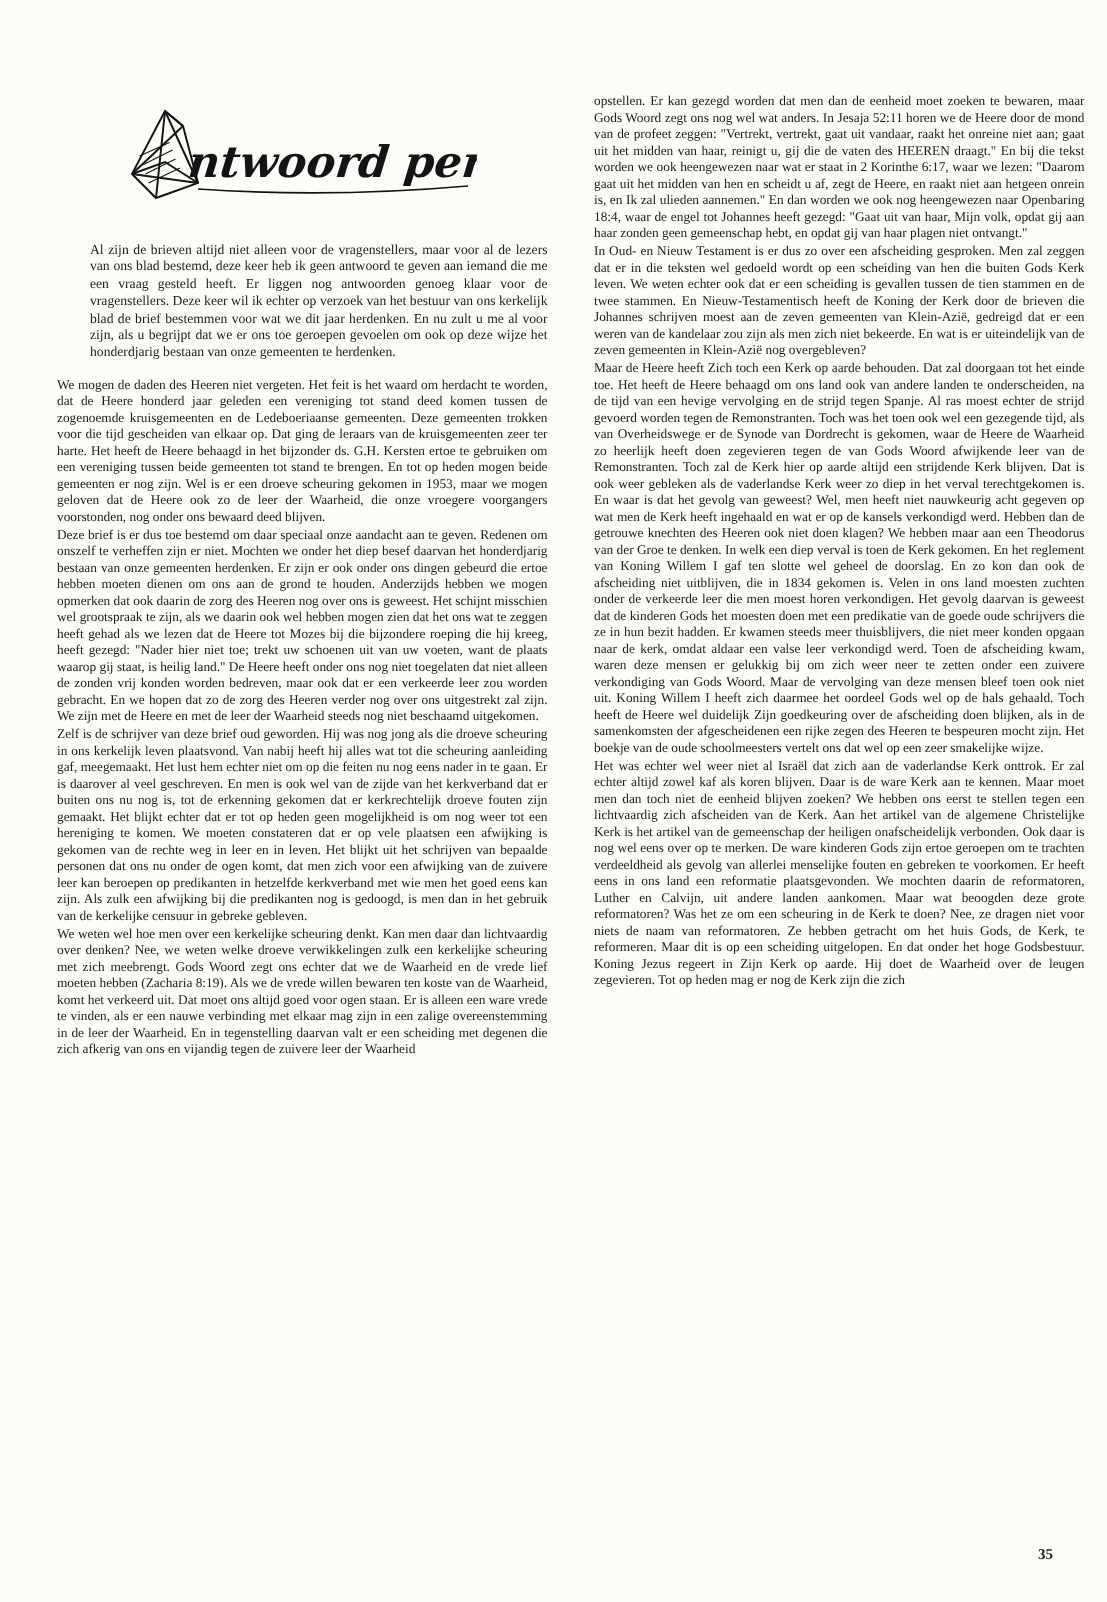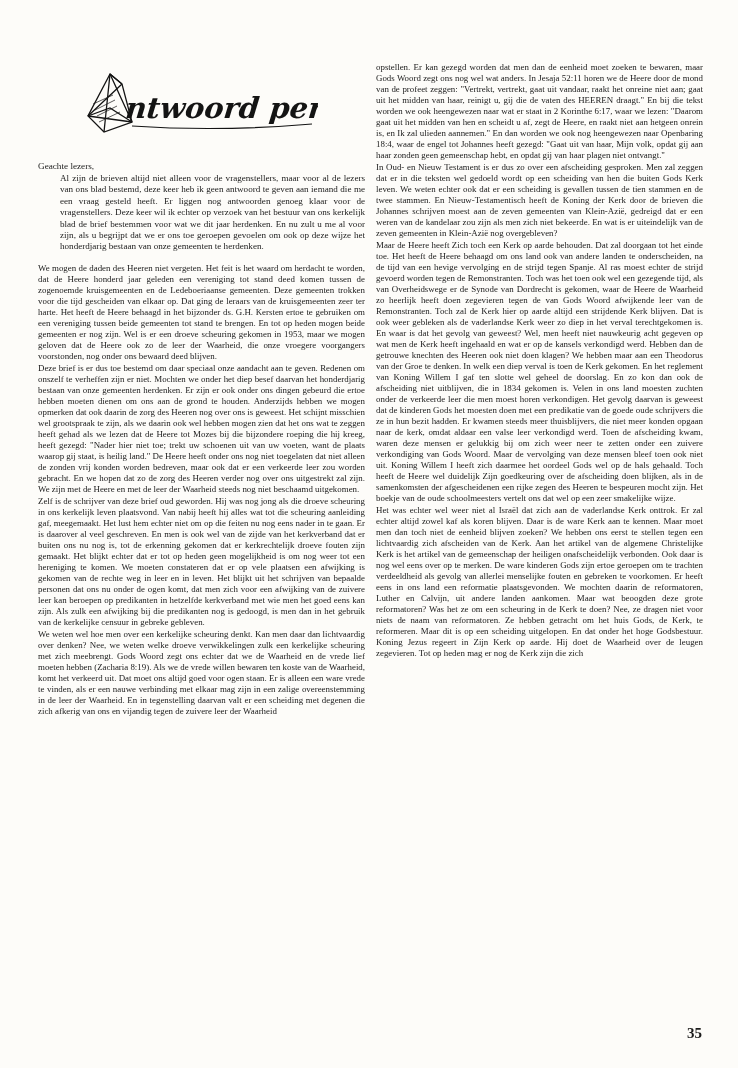--- a/index.html
+++ b/index.html
@@ -24,7 +24,7 @@
     line-height:11px;
   }
   .col-left{left:38px;}
-  .col-right{left:376px;}
+  .col-right{left:396px;}
   .col p{margin:0 0 1px 0;}
   .masthead{
     margin:6px 0 16px 42px;

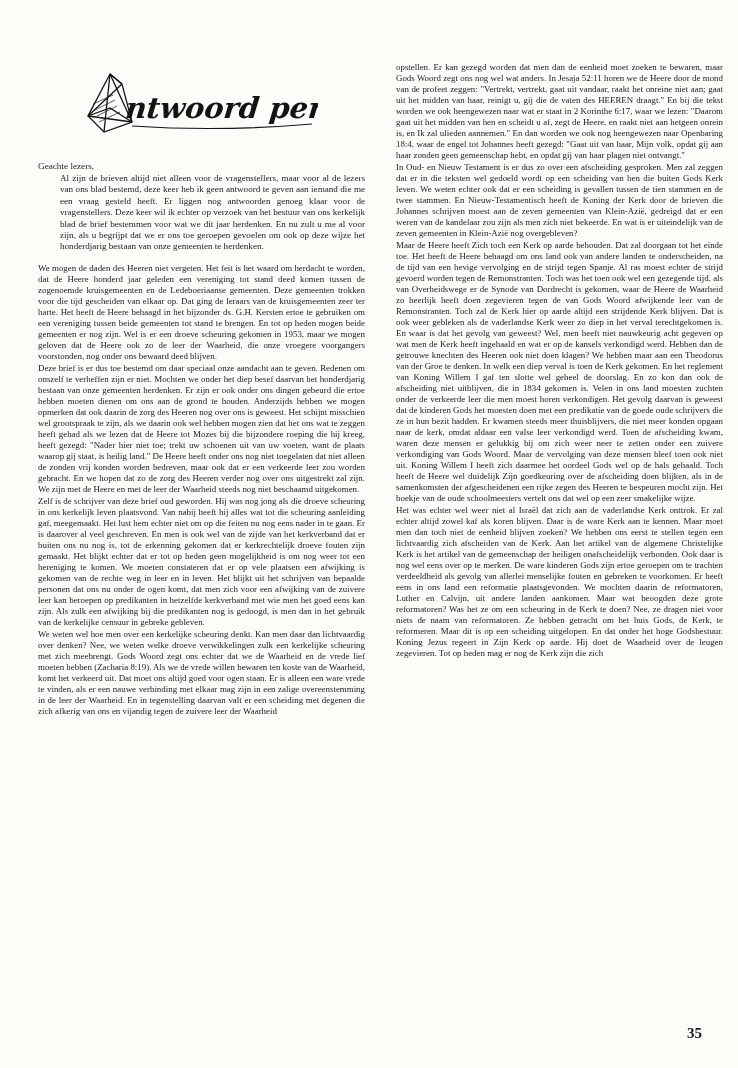--- a/index.html
+++ b/index.html
@@ -69,7 +69,6 @@
       <path d="M52 58 Q140 64 232 56" class="mast-art" stroke-width="1.1"></path>
     </svg>
 
-    <p class="salutation">Geachte lezers,</p>
 
     <div class="intro">Al zijn de brieven altijd niet alleen voor de vragenstellers, maar voor al de lezers van ons blad bestemd, deze keer heb ik geen antwoord te geven aan iemand die me een vraag gesteld heeft. Er liggen nog antwoorden genoeg klaar voor de vragenstellers. Deze keer wil ik echter op verzoek van het bestuur van ons kerkelijk blad de brief bestemmen voor wat we dit jaar herdenken. En nu zult u me al voor zijn, als u begrijpt dat we er ons toe geroepen gevoelen om ook op deze wijze het honderdjarig bestaan van onze gemeenten te herdenken.</div>
 

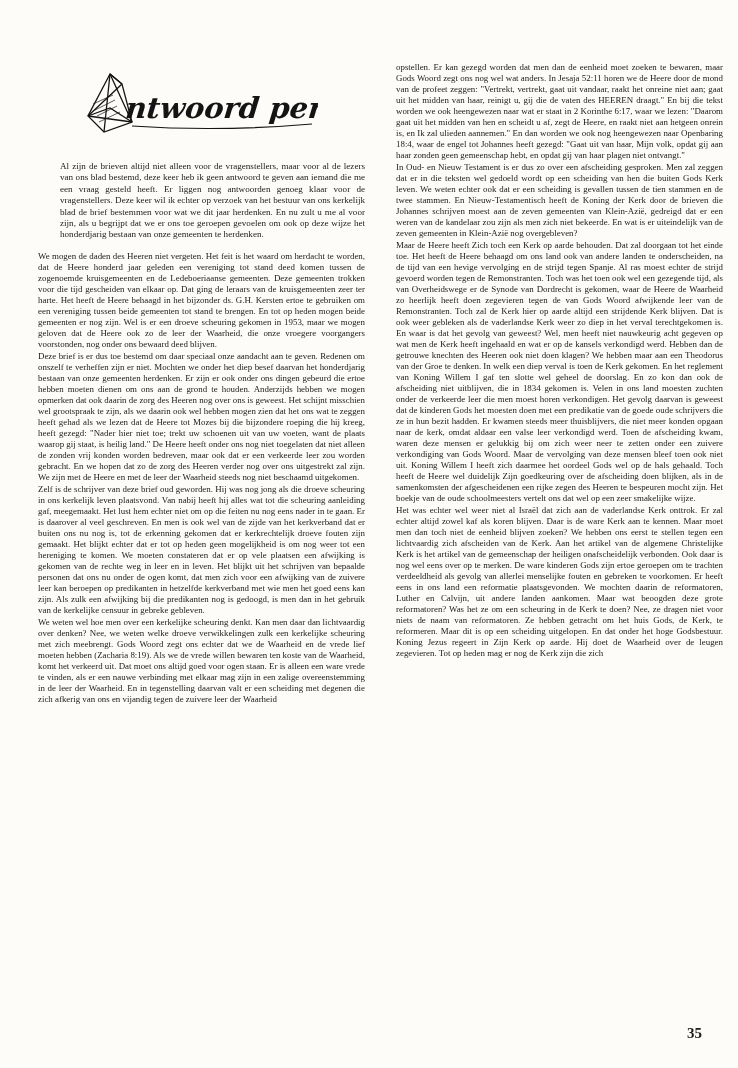--- a/index.html
+++ b/index.html
@@ -45,7 +45,7 @@
     position:absolute;
     right:36px;
     bottom:26px;
-    font-size:15px;
+    font-size:10px;
     font-weight:bold;
   }
   .mast-art{stroke:#141414;fill:none;}

